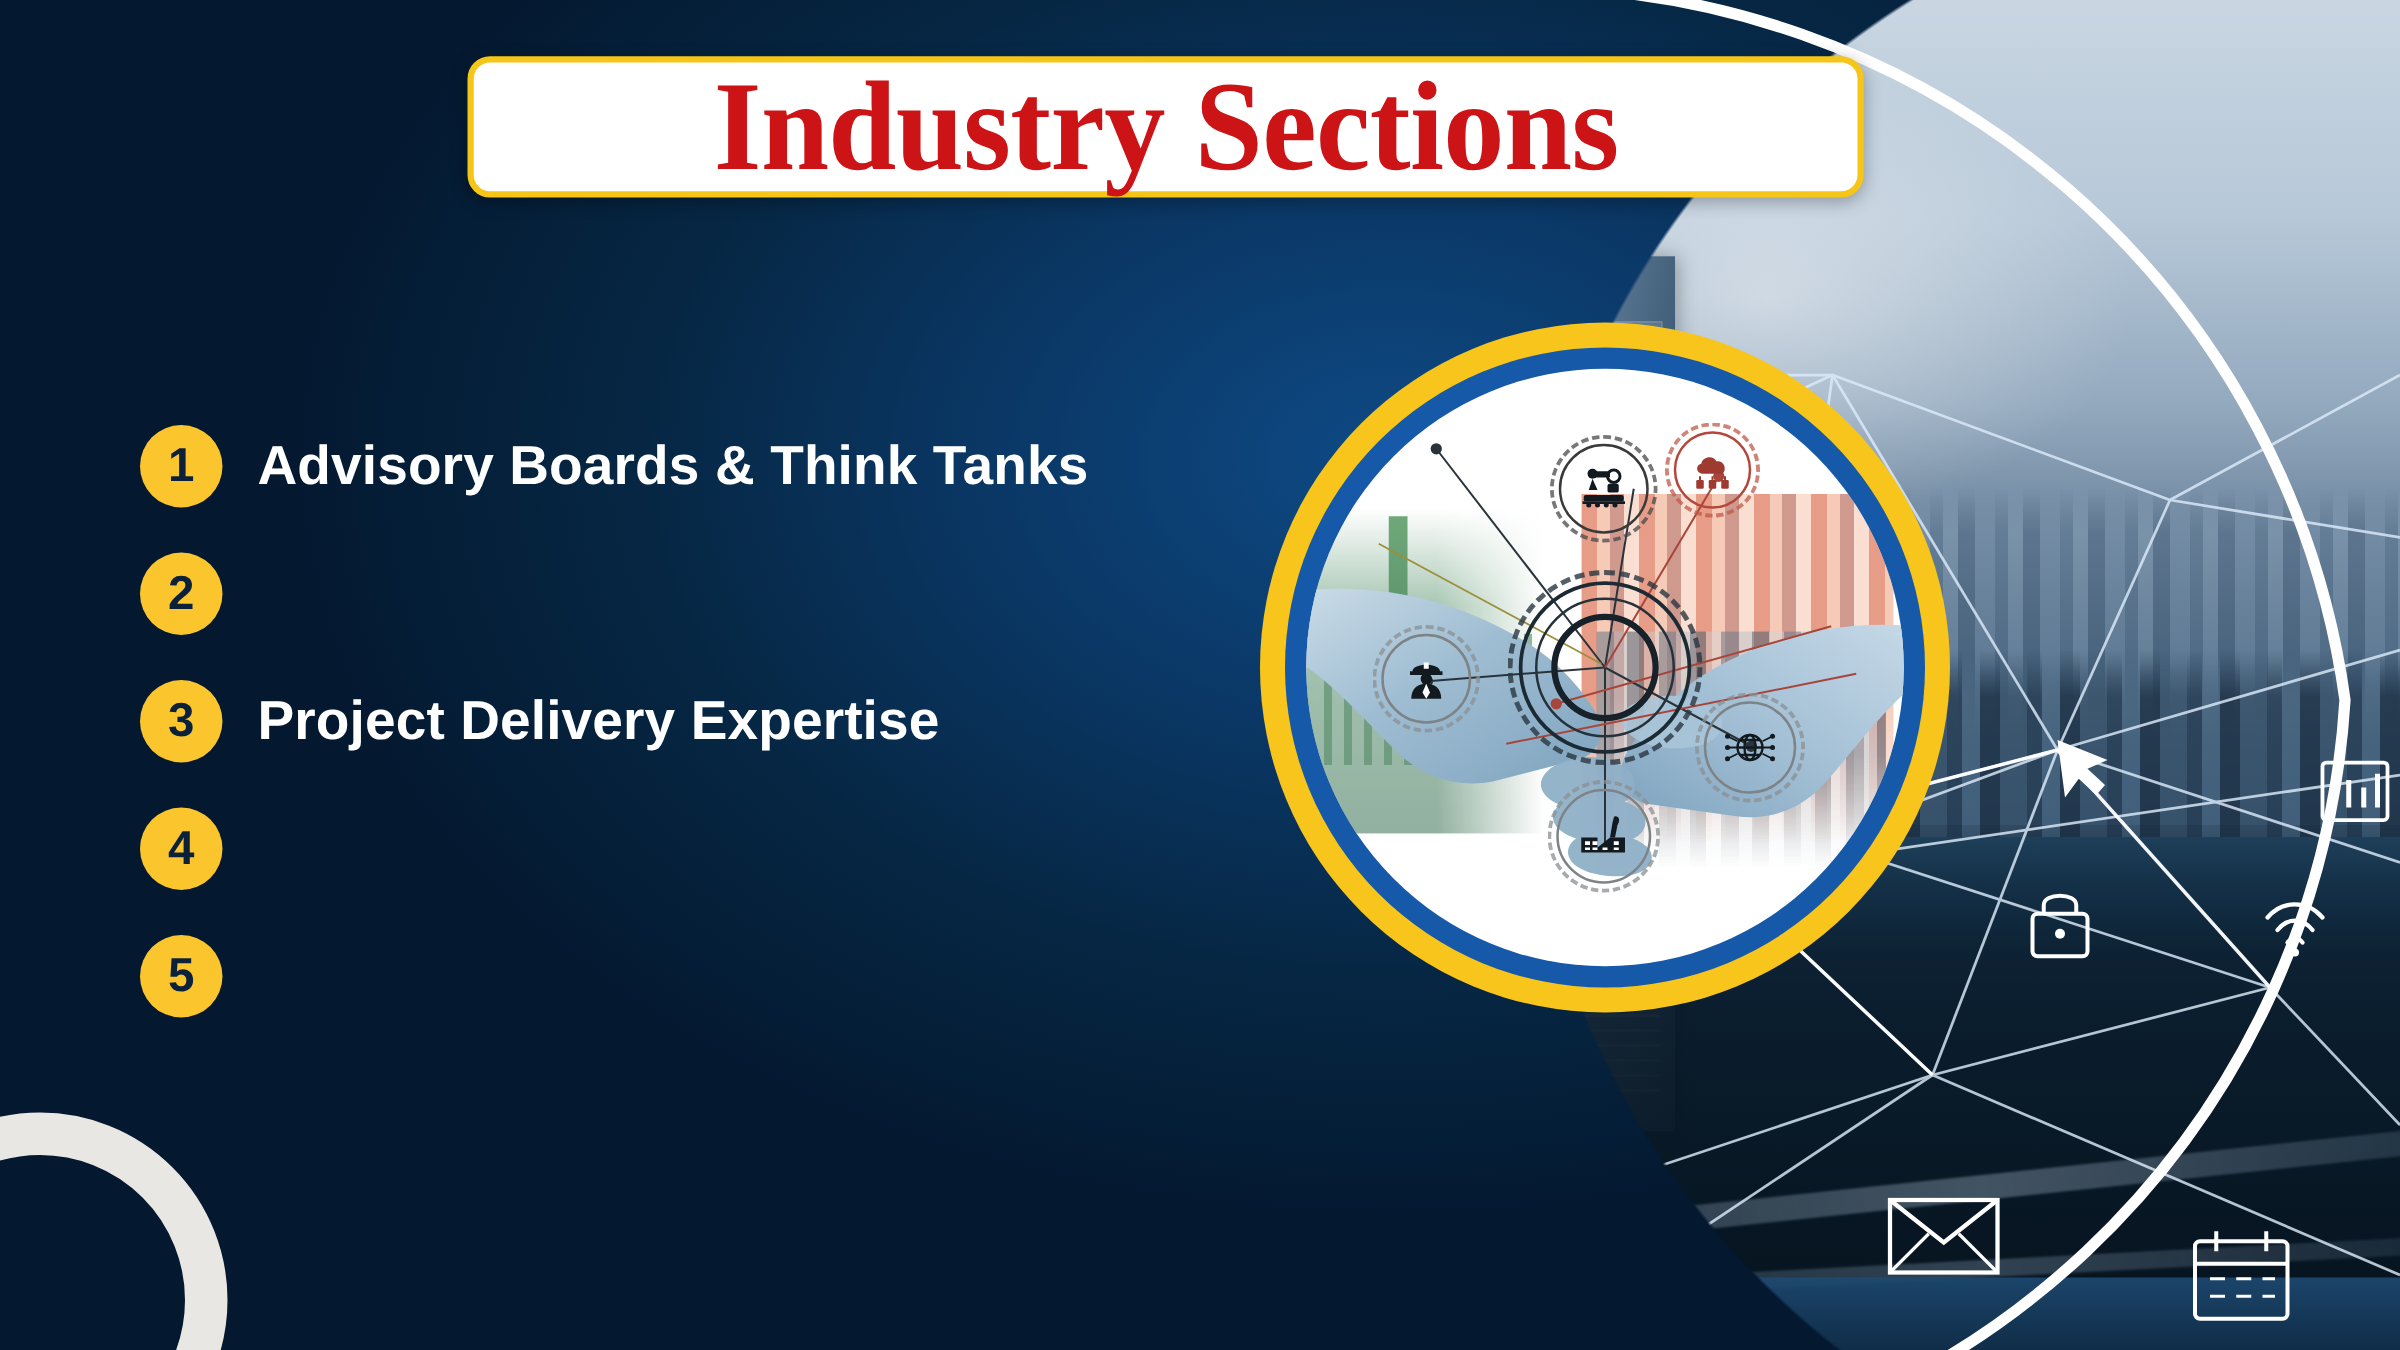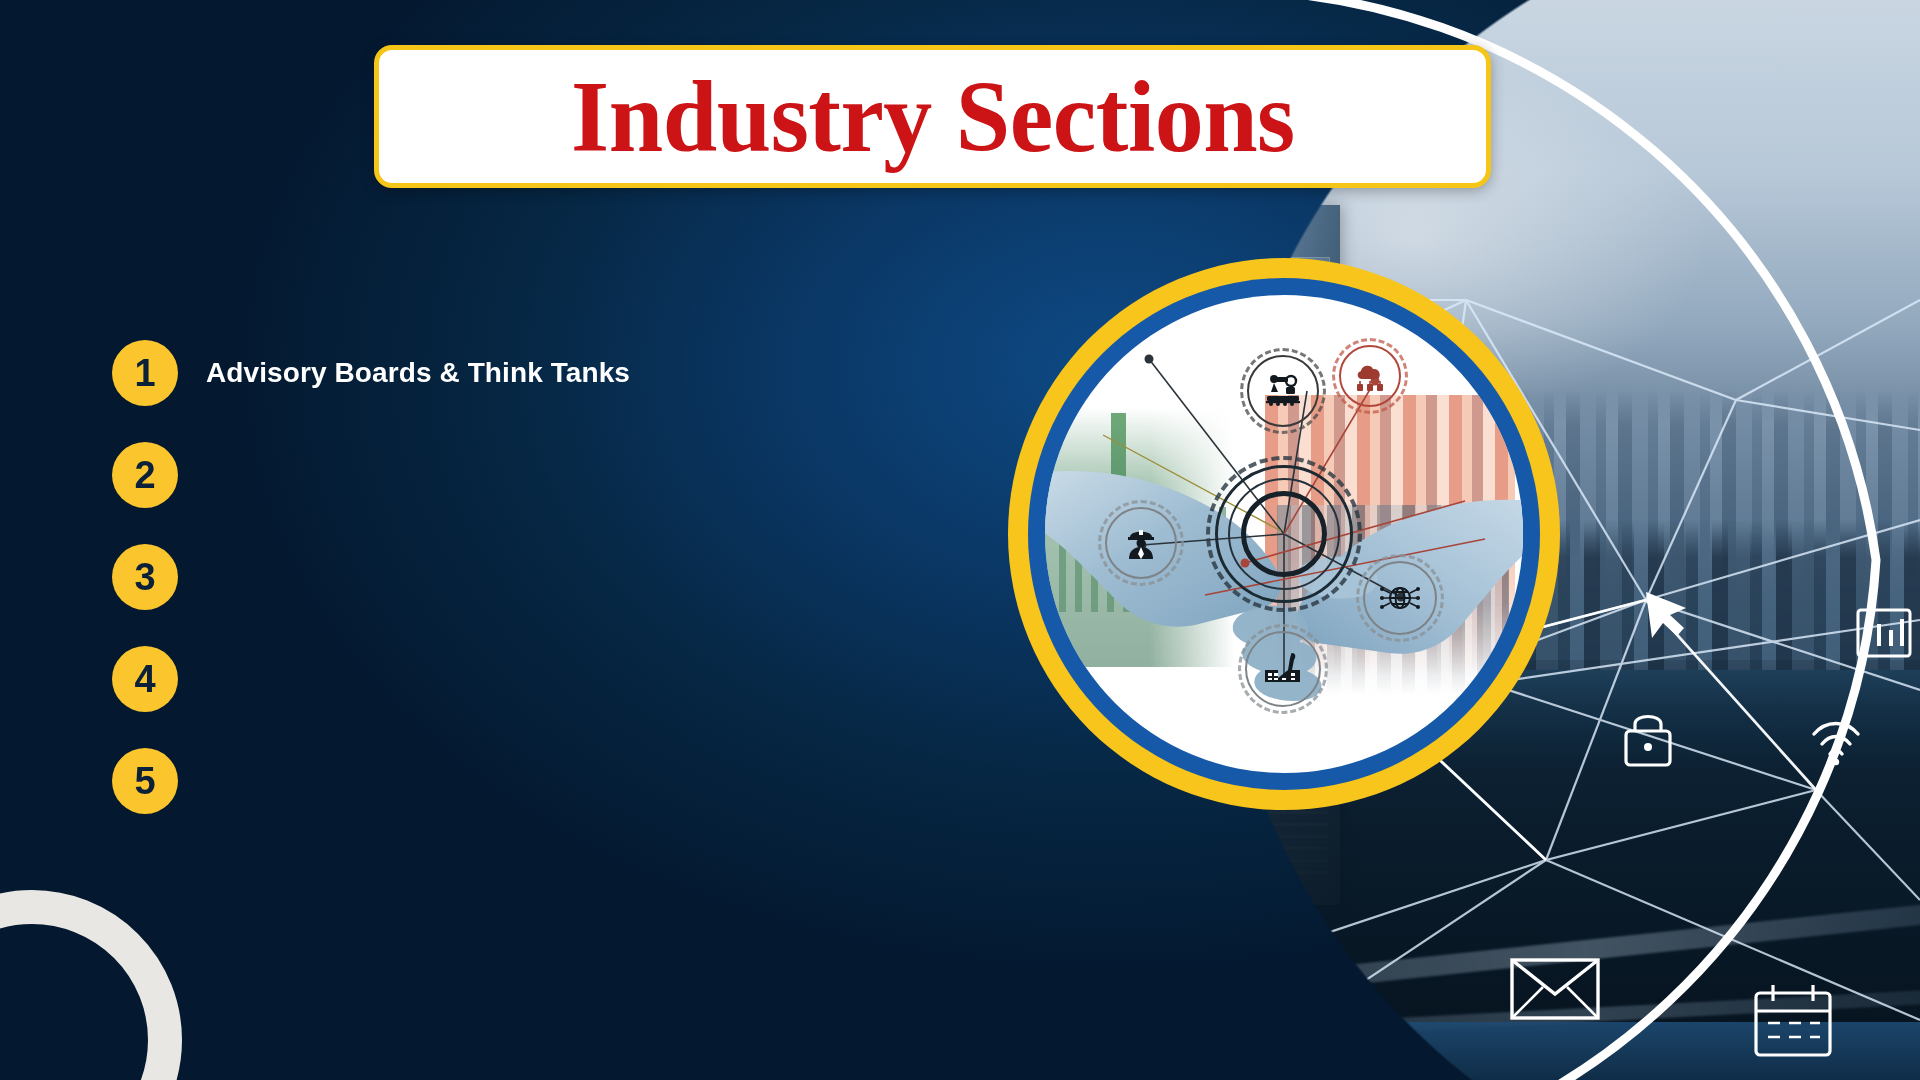--- a/index.html
+++ b/index.html
@@ -124,7 +124,7 @@
   .title-box{
     position:absolute;
     left:374px; top:45px;
-    width:1117px; height:143px;
+    width:1117px; height:113px;
     background:#FFFFFF;
     border:5px solid #F5C518;
     border-radius:18px;

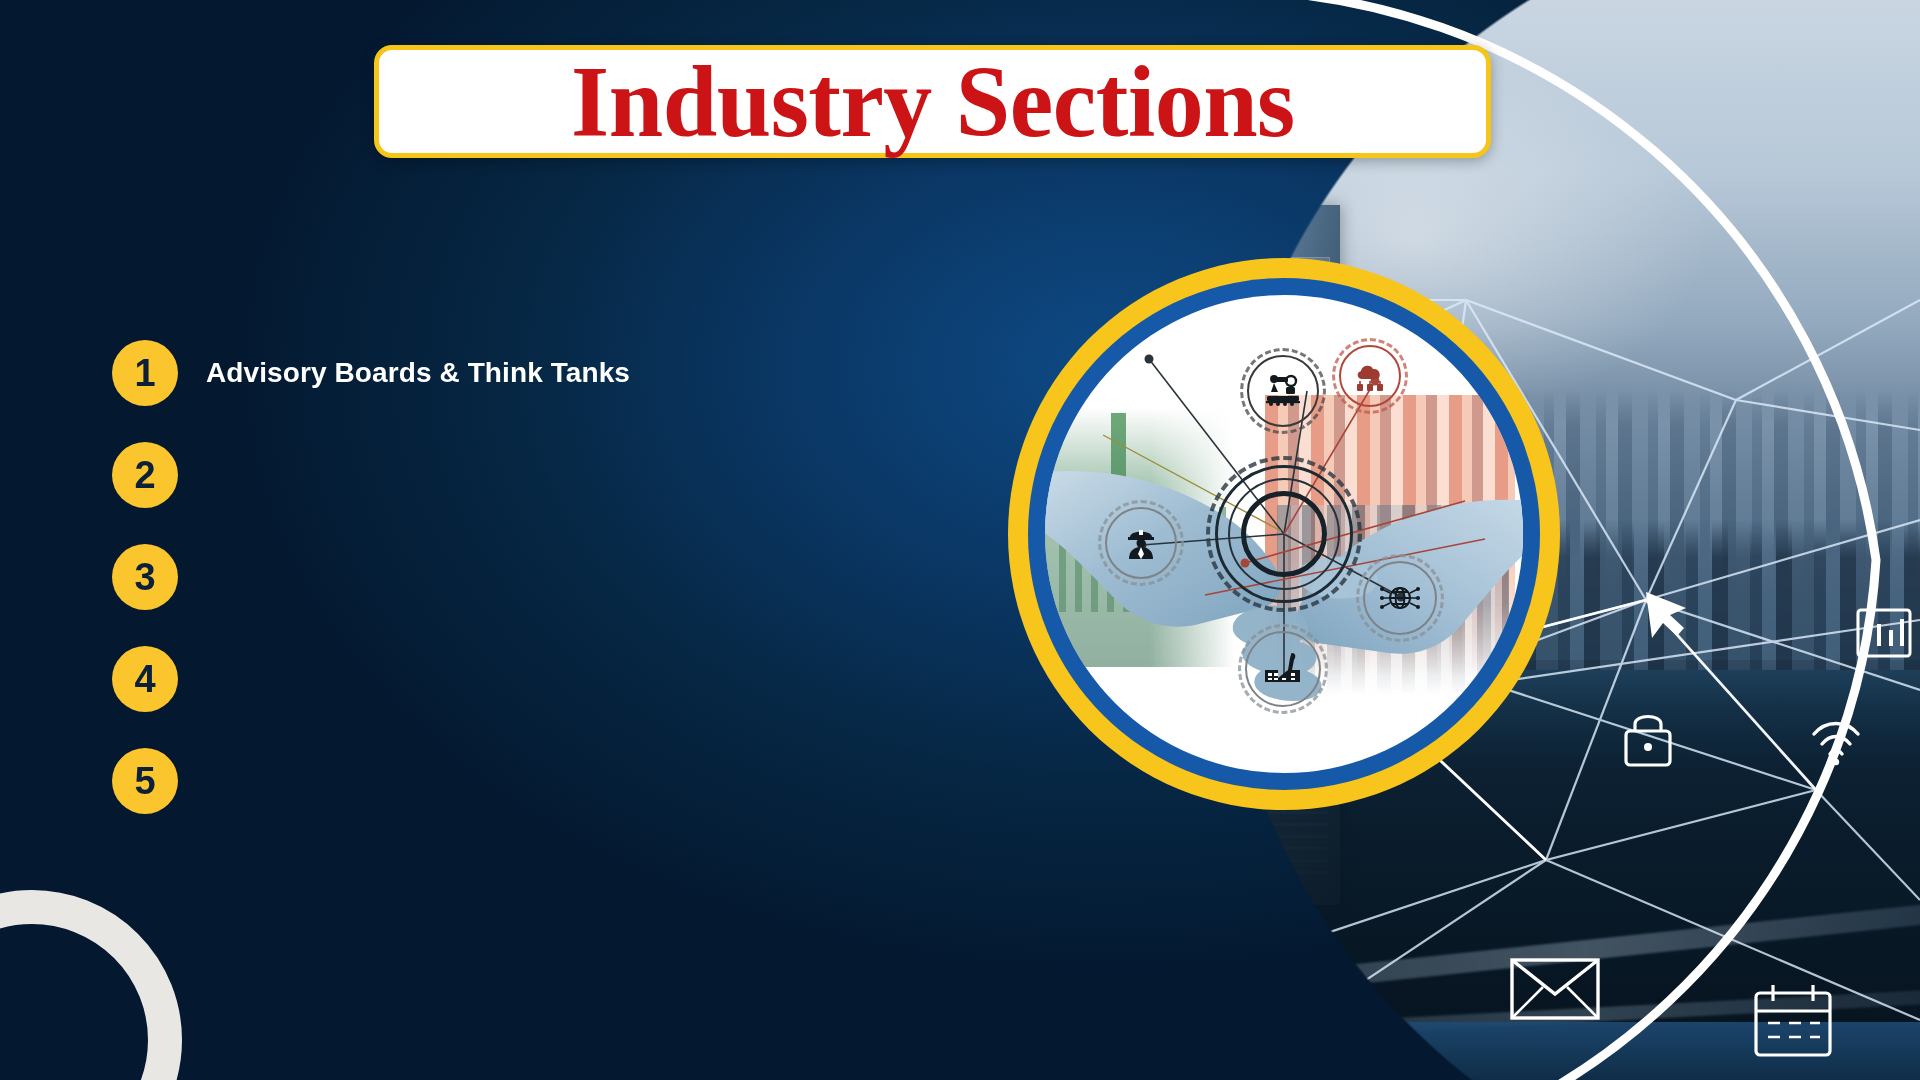--- a/index.html
+++ b/index.html
@@ -163,7 +163,7 @@
     font-family:"Liberation Sans", sans-serif;
   }
   .item-label{
-    font-size:28px;
+    font-size:44px;
     font-weight:700;
     color:#FFFFFF;
     letter-spacing:.1px;

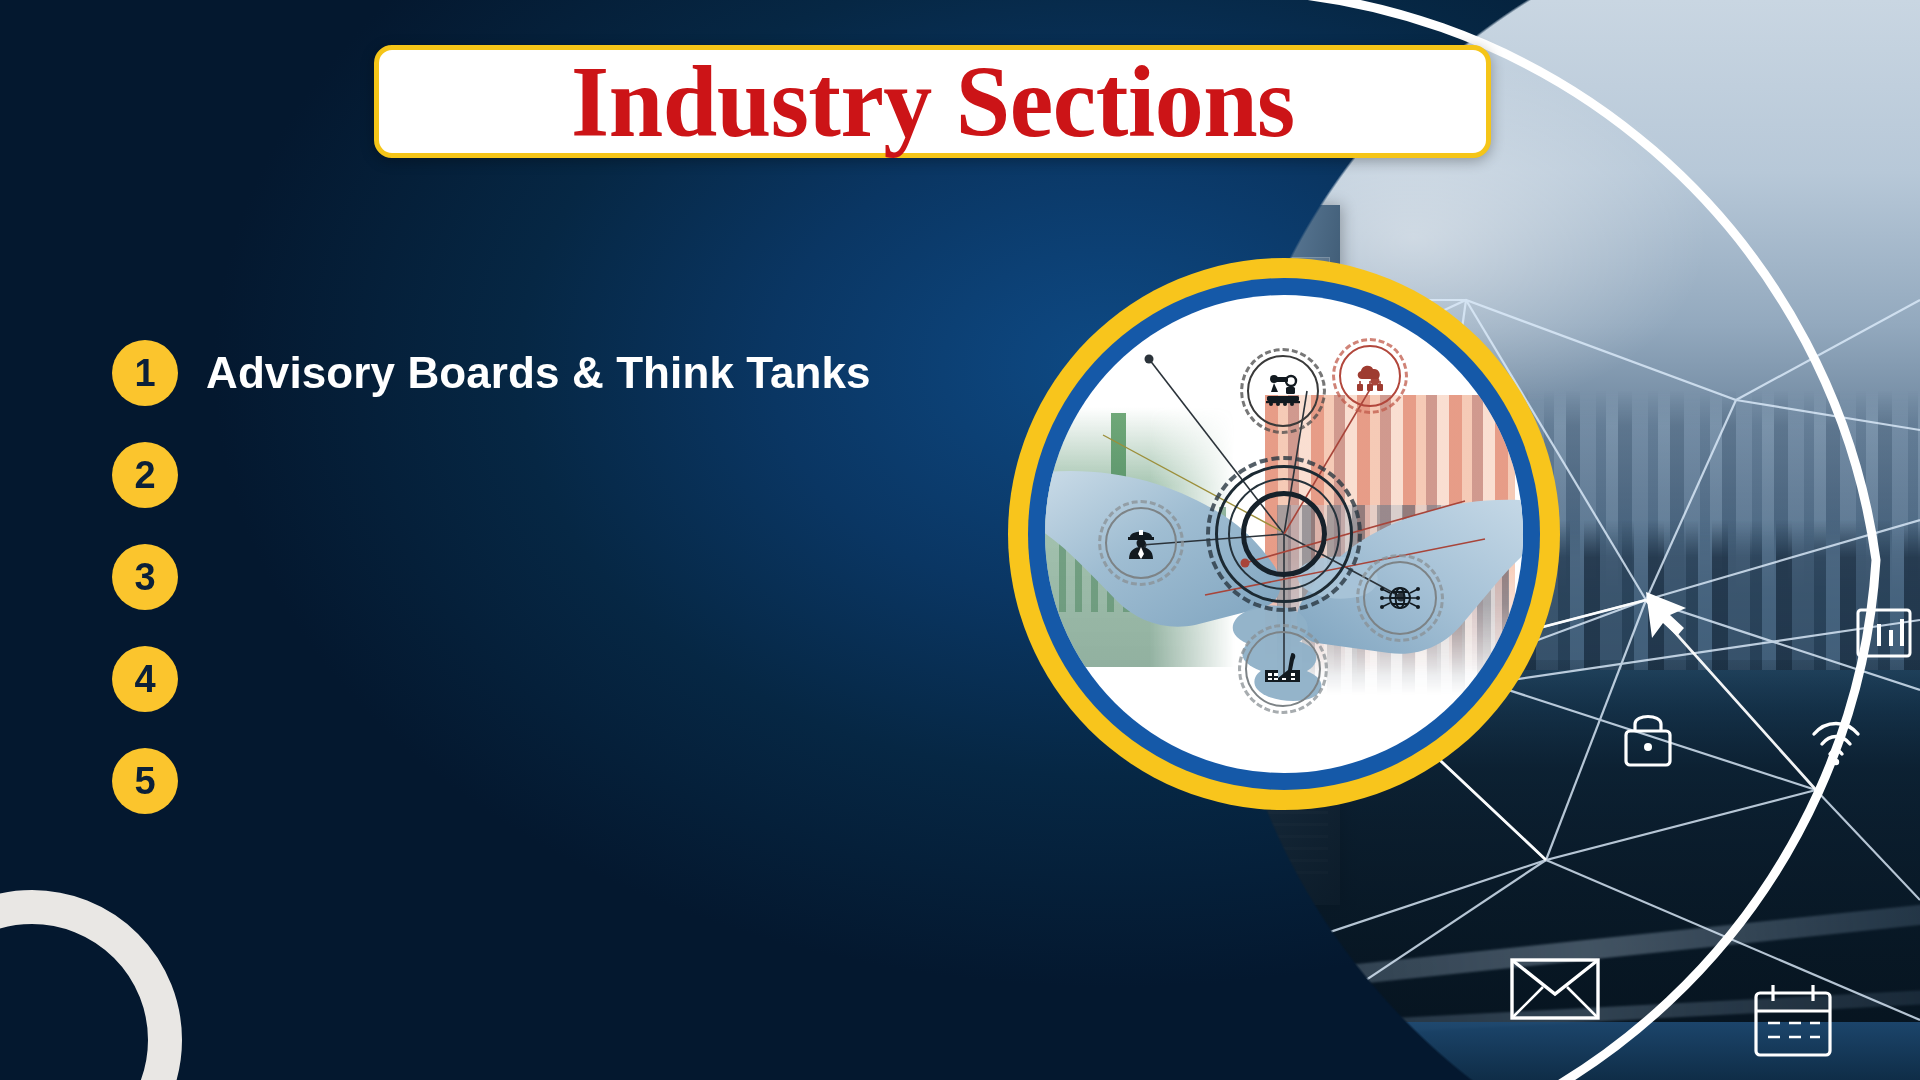--- a/index.html
+++ b/index.html
@@ -379,6 +379,7 @@
 
     <div class="list-item">
       <div class="num-badge">3</div>
+      <div class="item-label">Project Delivery Expertise</div>
     </div>
 
     <div class="list-item">

